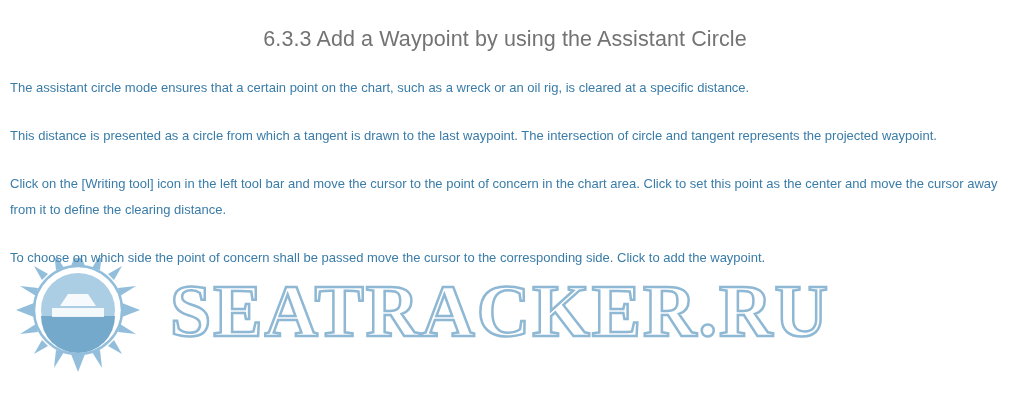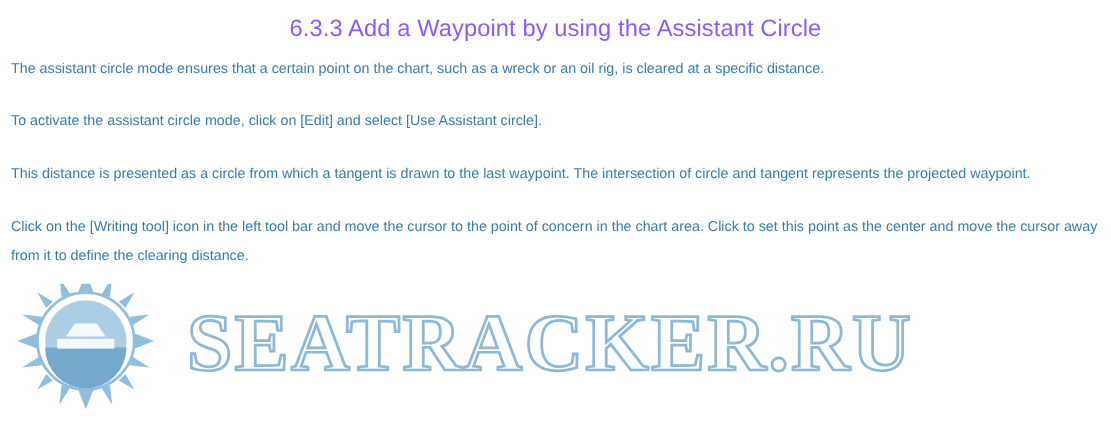--- a/index.html
+++ b/index.html
@@ -41,9 +41,9 @@
   }
   .doc-title {
     font-size: 21.5px;
-    color: #8b5cf6;
+    color: #737373;
     text-align: center;
-    margin: 4px;
+    margin: 17px;
     padding: 10px 0 6px 0;
     font-weight: normal;
     letter-spacing: 0.1px;

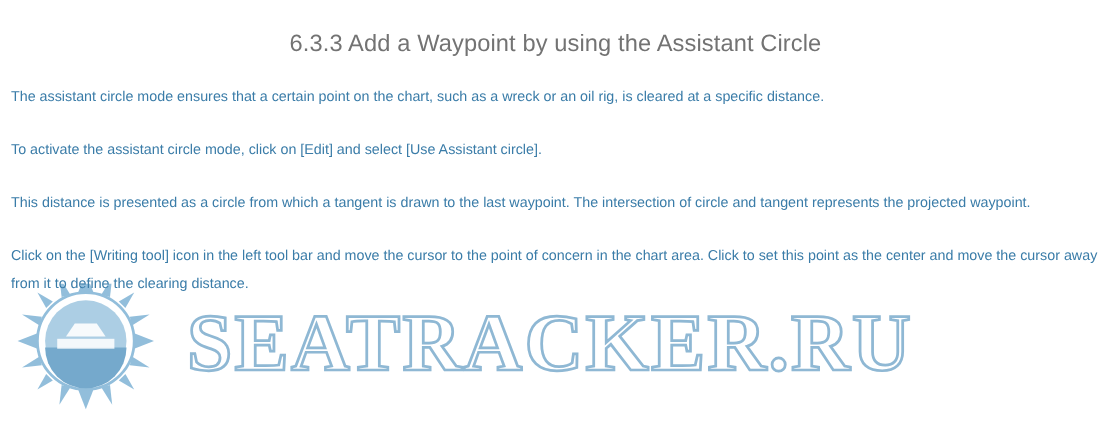--- a/index.html
+++ b/index.html
@@ -105,7 +105,6 @@
   <div id="content">
     <h1 class="doc-title">6.3.3 Add a Waypoint by using the Assistant Circle</h1>
     <p class="para">The assistant circle mode ensures that a certain point on the chart, such as a wreck or an oil rig, is cleared at a specific distance.</p>
-    <p class="para">To activate the assistant circle mode, click on [Edit] and select [Use Assistant circle].</p>
     <p class="para">This distance is presented as a circle from which a tangent is drawn to the last waypoint. The intersection of circle and tangent represents the projected waypoint.</p>
     <p class="para">Click on the [Writing tool] icon in the left tool bar and move the cursor to the point of concern in the chart area. Click to set this point as the center and move the cursor away from it to define the clearing distance.</p>
   </div>

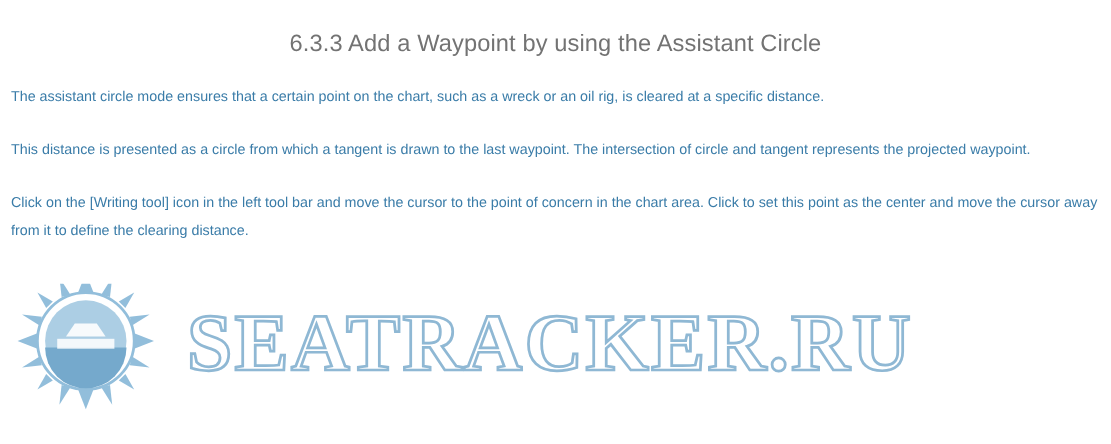--- a/index.html
+++ b/index.html
@@ -107,6 +107,7 @@
     <p class="para">The assistant circle mode ensures that a certain point on the chart, such as a wreck or an oil rig, is cleared at a specific distance.</p>
     <p class="para">This distance is presented as a circle from which a tangent is drawn to the last waypoint. The intersection of circle and tangent represents the projected waypoint.</p>
     <p class="para">Click on the [Writing tool] icon in the left tool bar and move the cursor to the point of concern in the chart area. Click to set this point as the center and move the cursor away from it to define the clearing distance.</p>
+    <p class="para">To choose on which side the point of concern shall be passed move the cursor to the corresponding side. Click to add the waypoint.</p>
   </div>
 
 </div>

